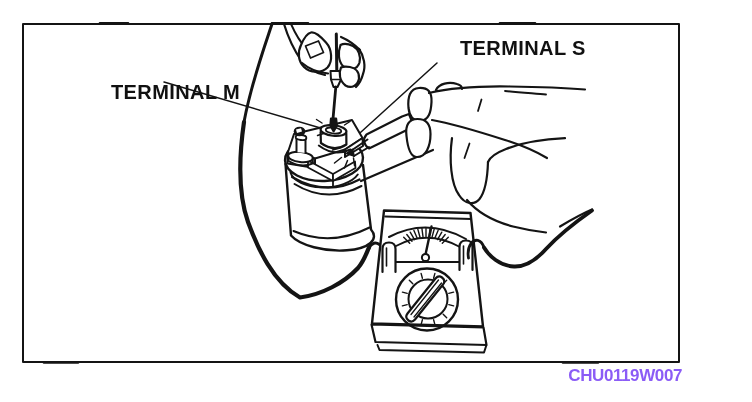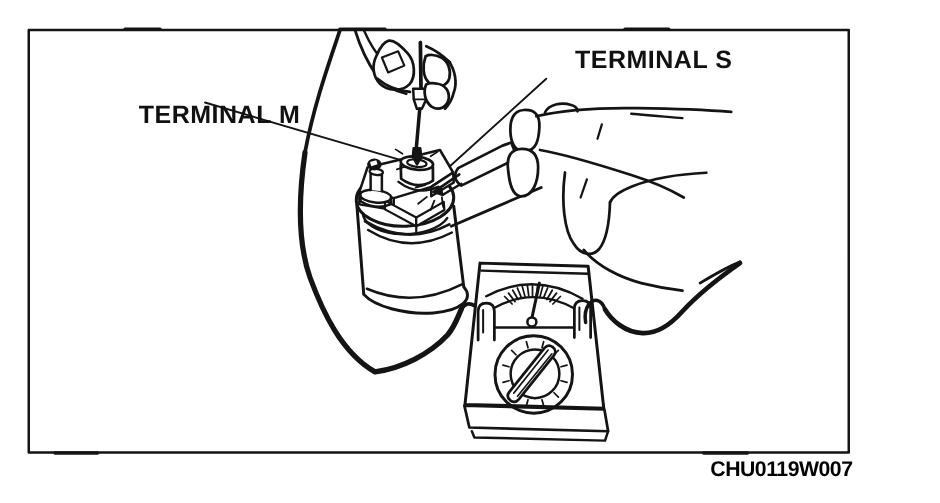--- a/index.html
+++ b/index.html
@@ -9,7 +9,7 @@
   .label{position:absolute;color:#111;font-weight:bold;font-size:20px;letter-spacing:0.4px;white-space:nowrap;}
   .label-m{left:111px;top:57px;margin-top:24px;}
   .label-s{left:412px;top:37px;margin-left:48px;}
-  .caption{position:absolute;color:#000000;font-weight:bold;font-size:17px;letter-spacing:-0.4px;
+  .caption{position:absolute;color:#8b5cf6;font-weight:bold;font-size:17px;letter-spacing:-0.4px;
            right:70px;top:366px;white-space:nowrap;}
 </style>
 </head>

